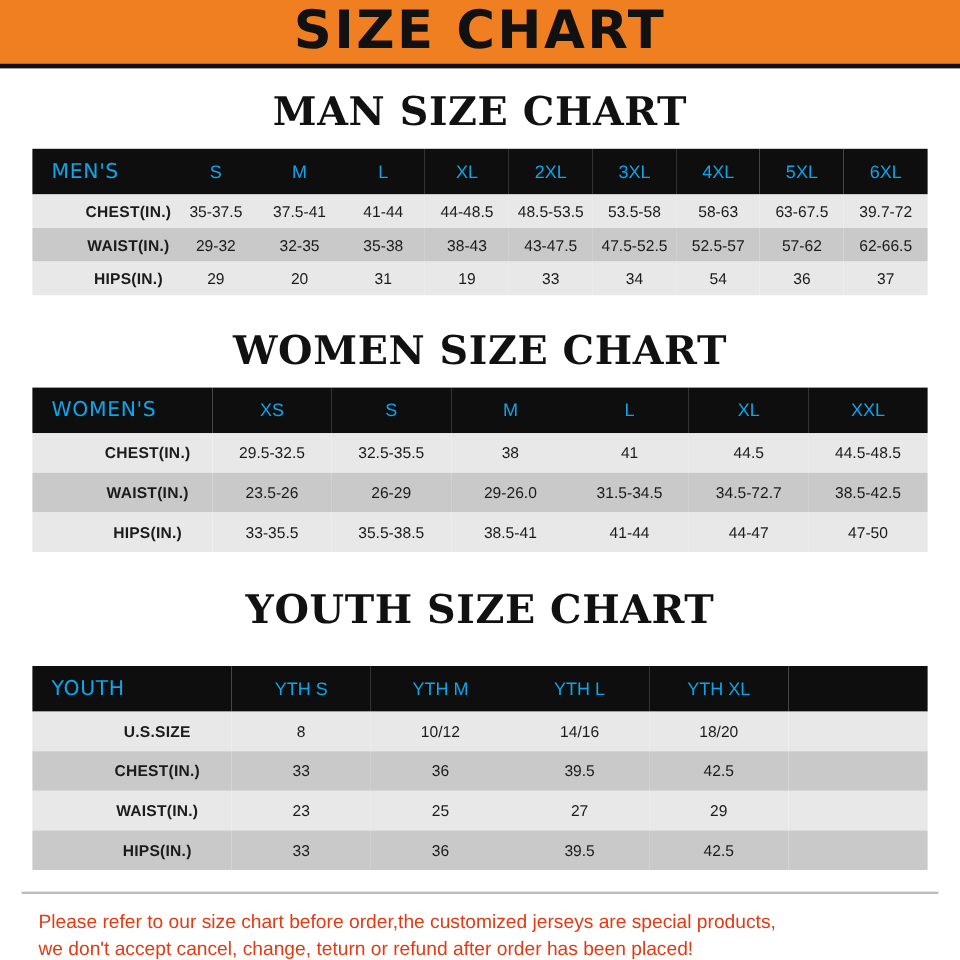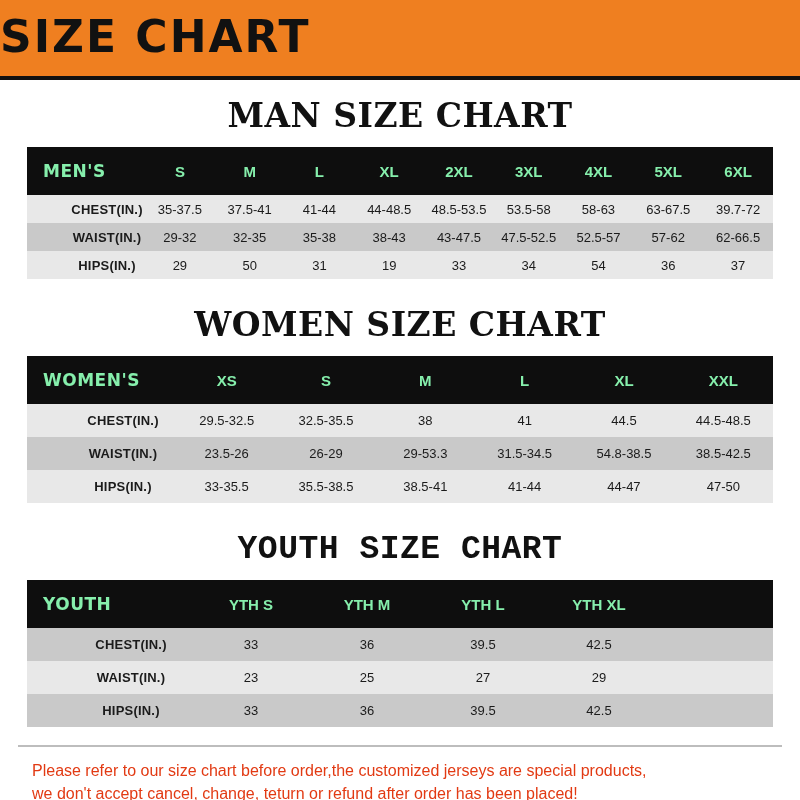--- a/index.html
+++ b/index.html
@@ -21,11 +21,12 @@
 
   
   .banner {
-    height: 80px;
+    height: 57px;
     background: #f07c1b;
     background: linear-gradient(90deg, #ef7f20 0%, #ef7f20 100%);
     display: flex;
     align-items: center;
+    justify-content: center;
     border-bottom: 4px solid #111111;
     position: relative;
   }

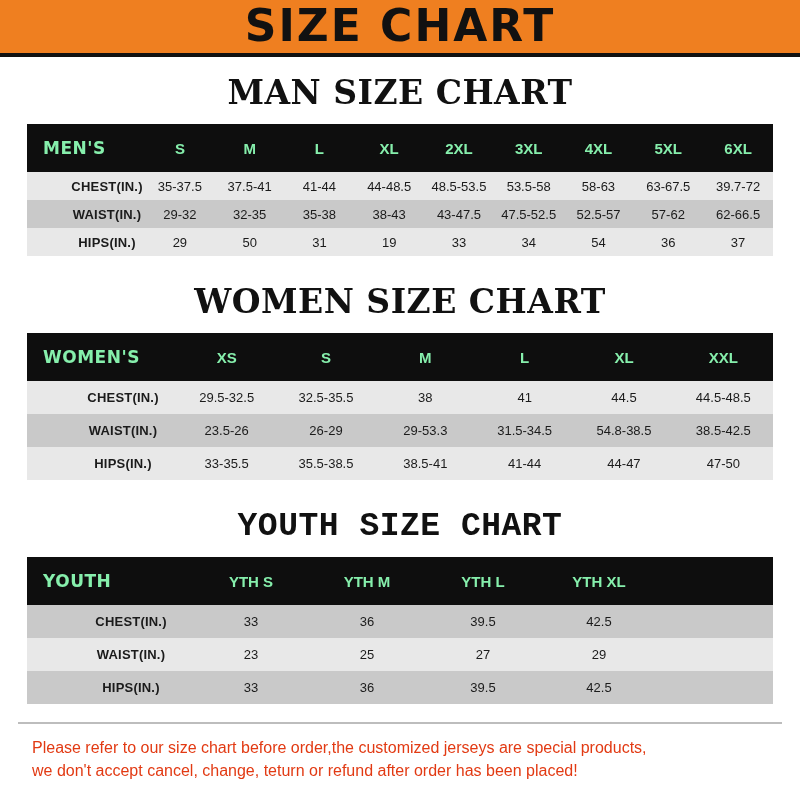--- a/index.html
+++ b/index.html
@@ -73,9 +73,9 @@
   }
   table.sizechart thead th {
     background: #0e0e0e;
-    color: #86efac;
-    font-weight: bold;
-    height: 48px;
+    color: #0ea5e9;
+    font-weight: normal;
+    height: 38px;
     font-size: 15px;
   }
   table.sizechart thead th.corner {

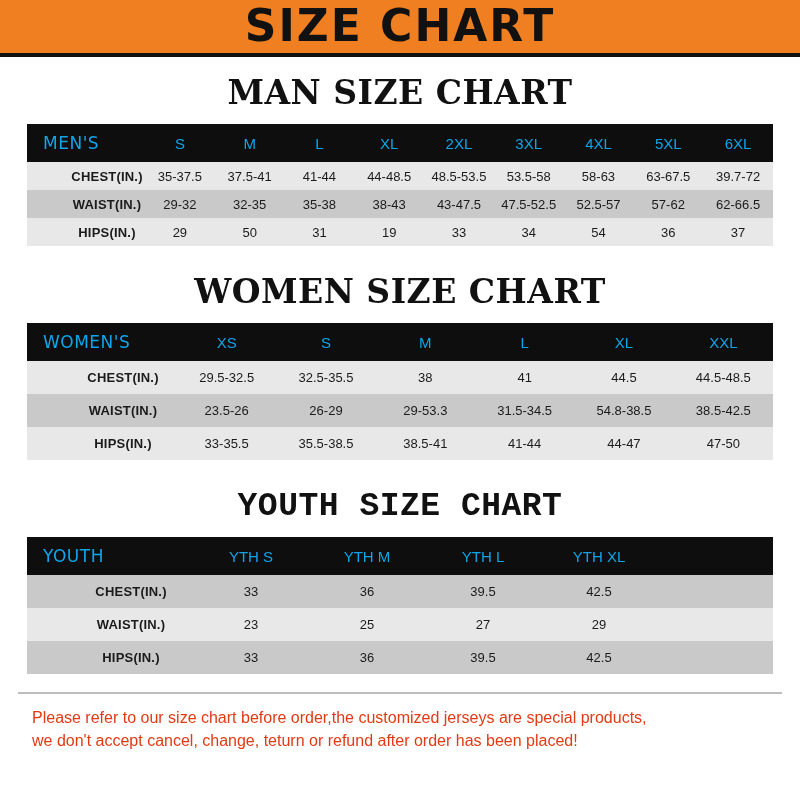--- a/index.html
+++ b/index.html
@@ -185,7 +185,7 @@
         <tr class="light">
           <td class="rowlabel">HIPS(IN.)</td>
           <td>29</td>
-          <td>50</td>
+          <td>20</td>
           <td>31</td>
           <td>19</td>
           <td>33</td>

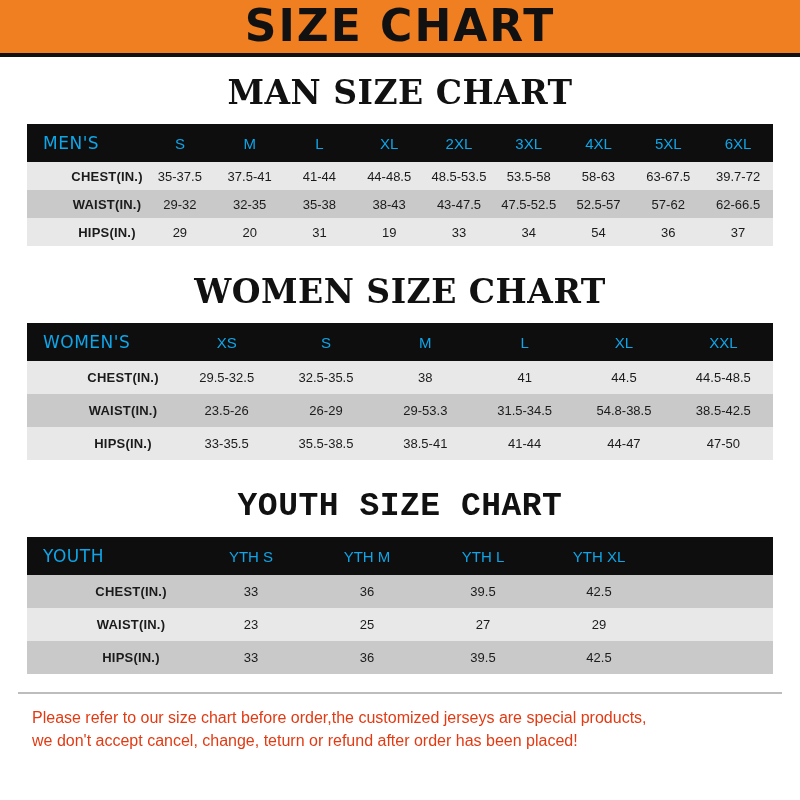--- a/index.html
+++ b/index.html
@@ -233,7 +233,7 @@
           <td class="rowlabel">WAIST(IN.)</td>
           <td>23.5-26</td>
           <td>26-29</td>
-          <td>29-53.3</td>
+          <td>29-26.0</td>
           <td>31.5-34.5</td>
           <td>54.8-38.5</td>
           <td>38.5-42.5</td>

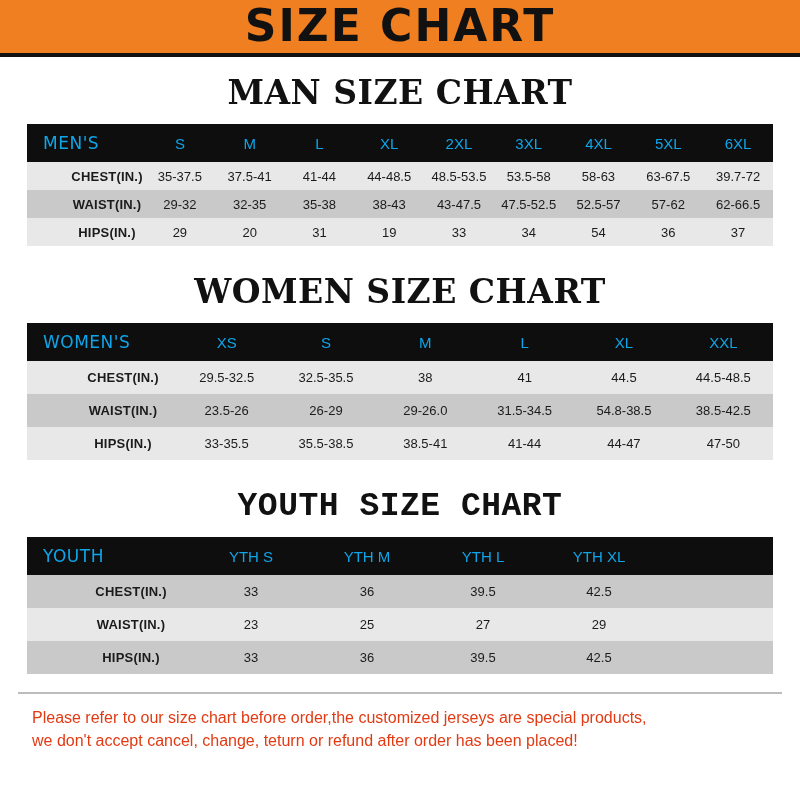--- a/index.html
+++ b/index.html
@@ -235,7 +235,7 @@
           <td>26-29</td>
           <td>29-26.0</td>
           <td>31.5-34.5</td>
-          <td>54.8-38.5</td>
+          <td>34.5-72.7</td>
           <td>38.5-42.5</td>
         </tr>
         <tr class="light">

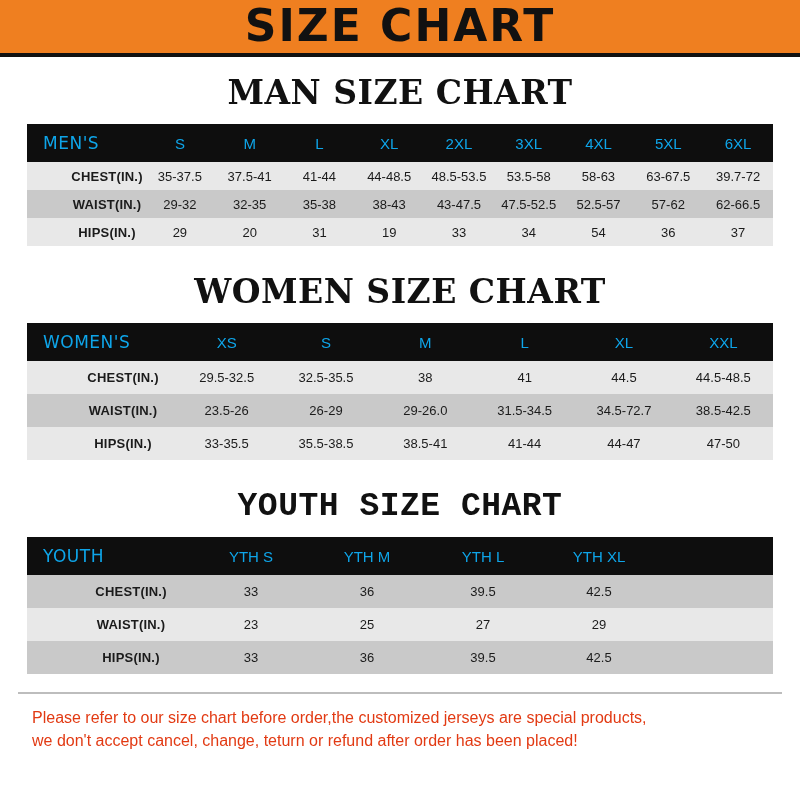--- a/index.html
+++ b/index.html
@@ -54,7 +54,7 @@
   }
   .st-man   { margin: 16px 0 12px; }
   .st-women { margin: 26px 0 12px; }
-  .st-youth { margin: 28px 0 12px; font-family: Liberation Mono, monospace; }
+  .st-youth { margin: 28px 0 28px; }
 
   table.sizechart {
     width: 746px;

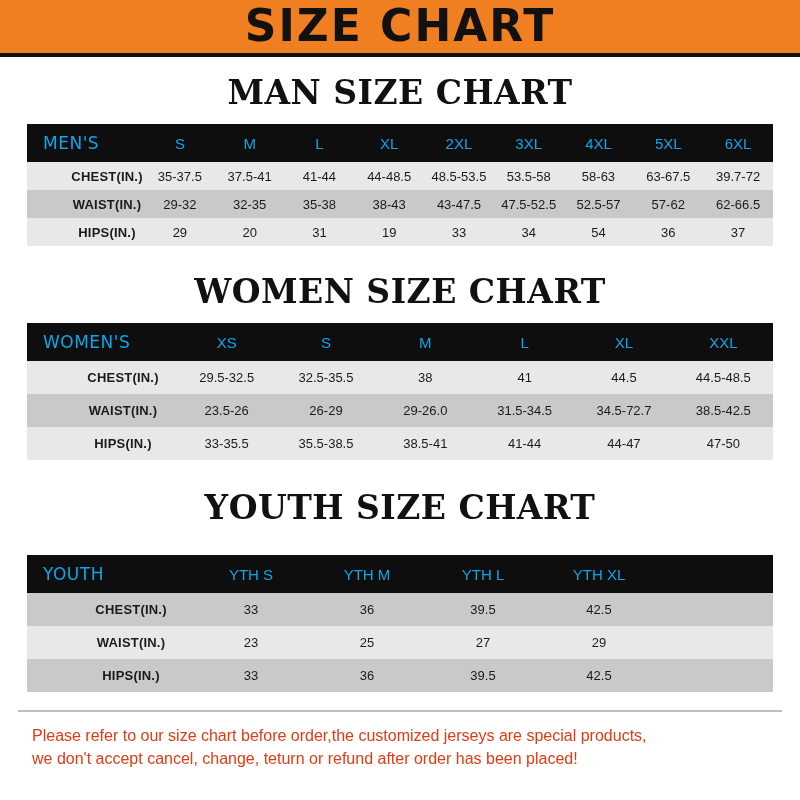--- a/index.html
+++ b/index.html
@@ -271,6 +271,14 @@
         </tr>
       </thead>
       <tbody>
+        <tr class="light">
+          <td class="rowlabel">U.S.SIZE</td>
+          <td>8</td>
+          <td>10/12</td>
+          <td>14/16</td>
+          <td>18/20</td>
+          <td></td>
+        </tr>
         <tr class="dark">
           <td class="rowlabel">CHEST(IN.)</td>
           <td>33</td>

